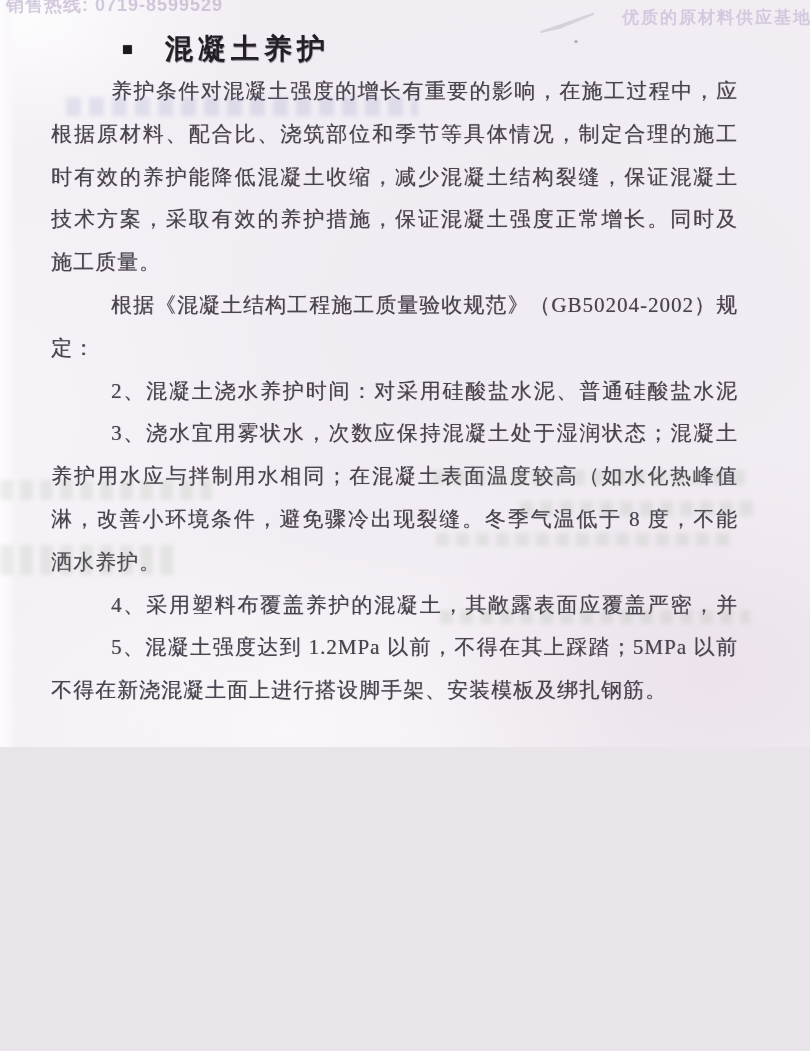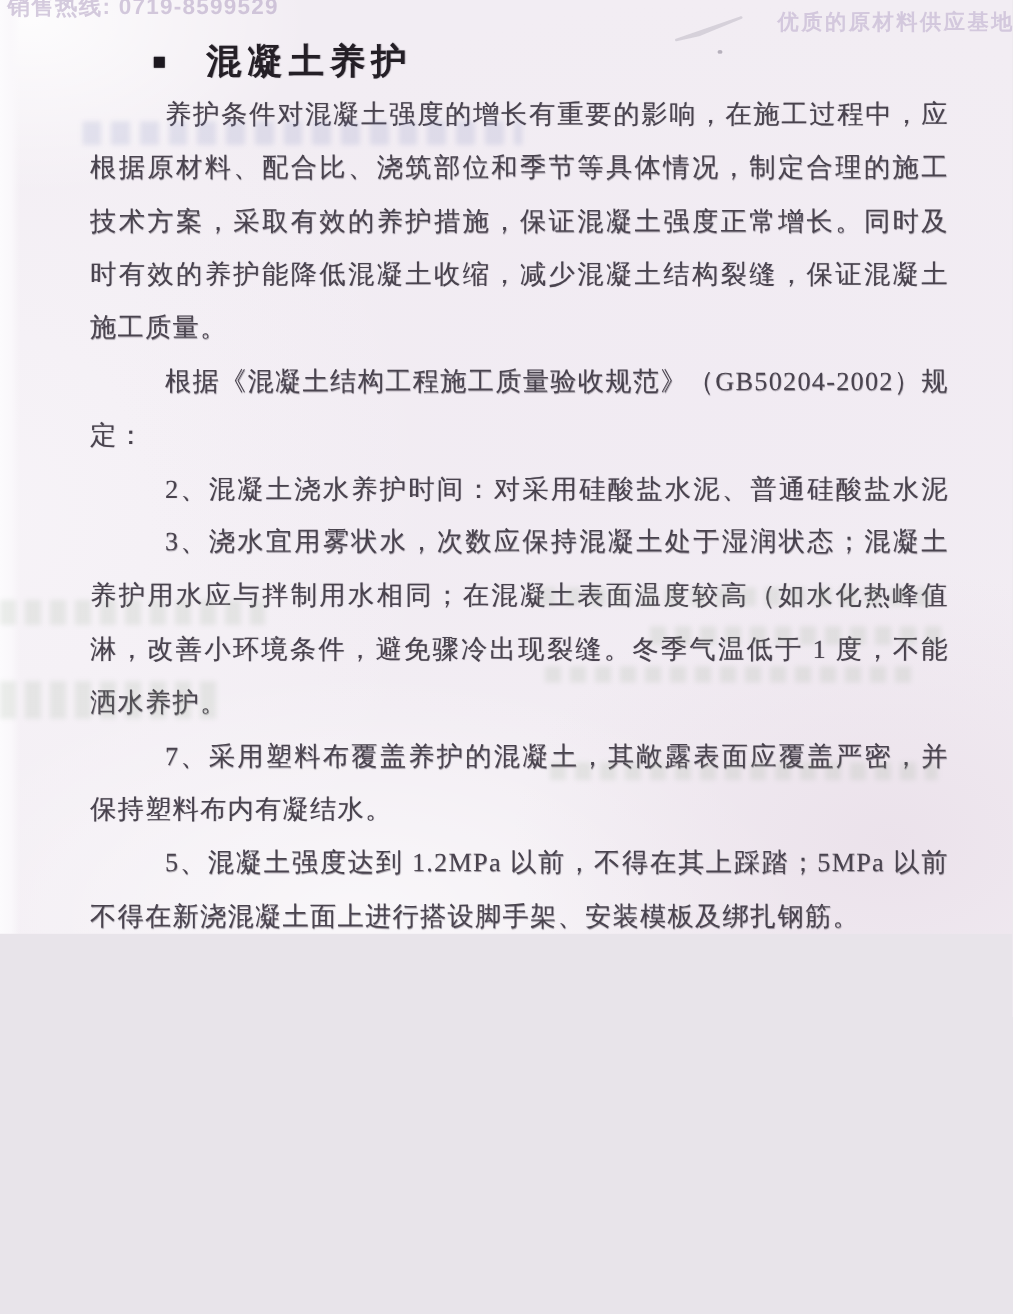--- a/index.html
+++ b/index.html
@@ -60,7 +60,7 @@
   }
   
   .body-col{
-    position:absolute;left:72px;top:70px;width:687px;
+    position:absolute;left:51px;top:70px;width:687px;
     font-size:21px;color:#49434e;letter-spacing:1px;
     text-shadow:.4px .4px .7px rgba(75,68,80,.55);
   }

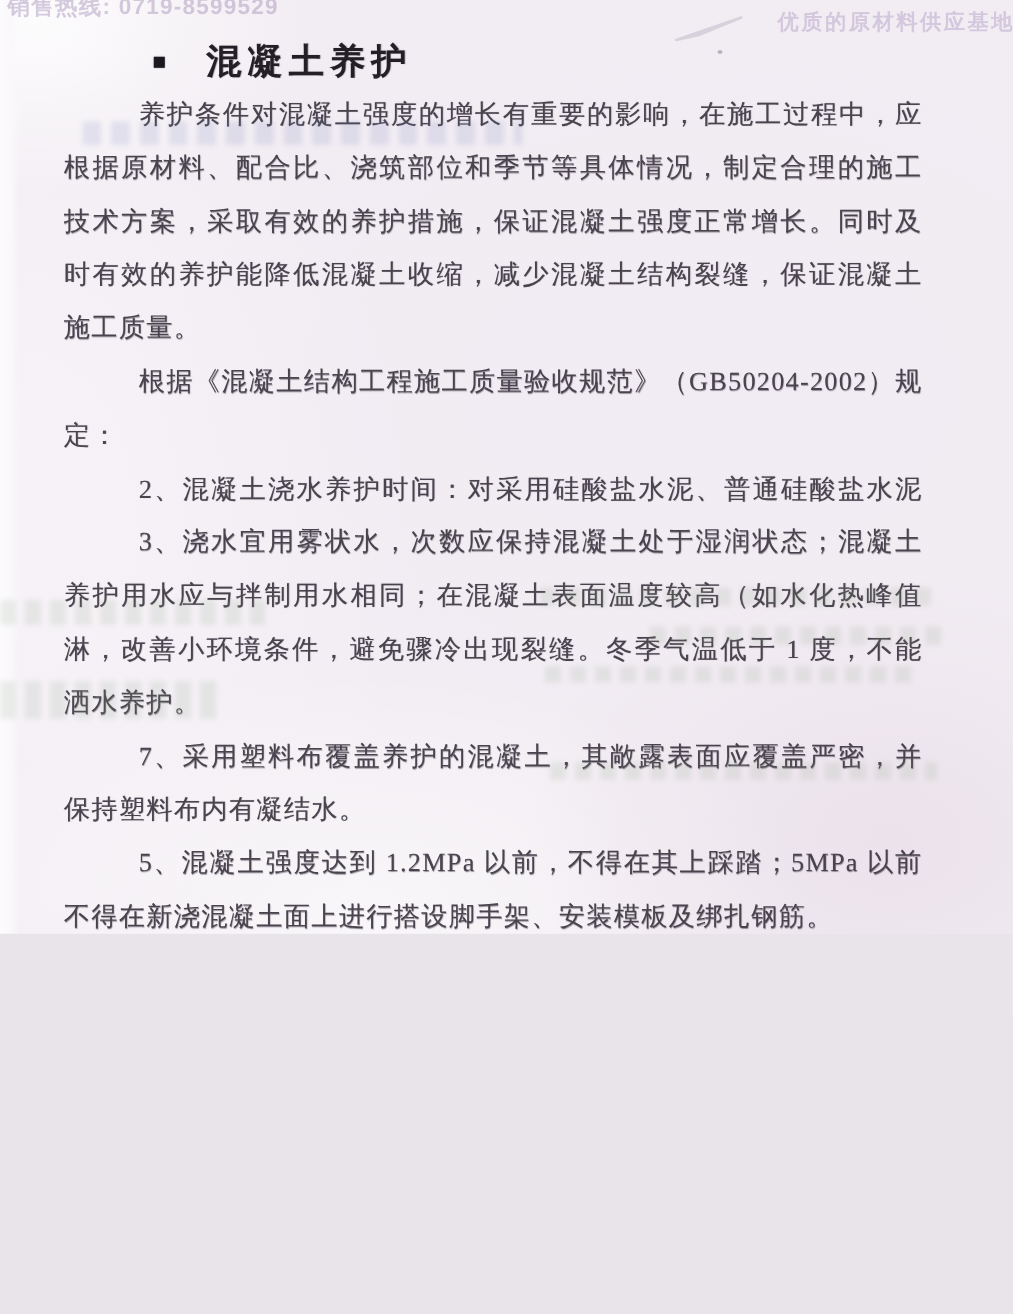--- a/index.html
+++ b/index.html
@@ -111,8 +111,8 @@
   <div class="body-col">
       <div class="line indent stretch">养护条件对混凝土强度的增长有重要的影响，在施工过程中，应</div>
       <div class="line stretch">根据原材料、配合比、浇筑部位和季节等具体情况，制定合理的施工</div>
+      <div class="line stretch">时有效的养护能降低混凝土收缩，减少混凝土结构裂缝，保证混凝土</div>
       <div class="line stretch">技术方案，采取有效的养护措施，保证混凝土强度正常增长。同时及</div>
-      <div class="line stretch">时有效的养护能降低混凝土收缩，减少混凝土结构裂缝，保证混凝土</div>
       <div class="line">施工质量。</div>
       <div class="line indent stretch">根据《混凝土结构工程施工质量验收规范》（GB50204-2002）规</div>
       <div class="line">定：</div>

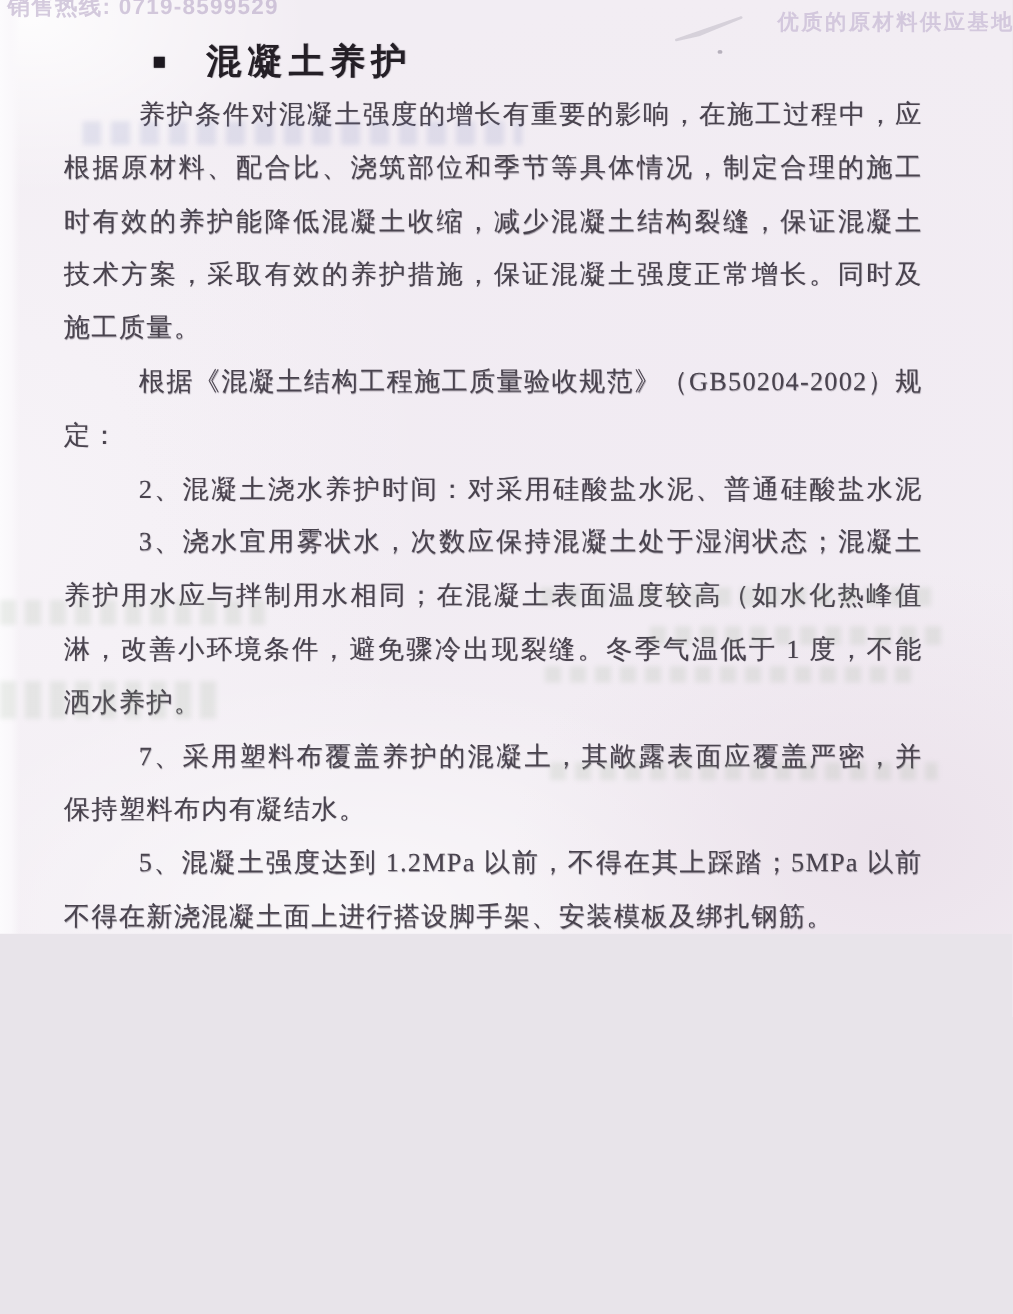--- a/index.html
+++ b/index.html
@@ -119,7 +119,7 @@
       <div class="line indent stretch">2、混凝土浇水养护时间：对采用硅酸盐水泥、普通硅酸盐水泥</div>
       <div class="line indent stretch">3、浇水宜用雾状水，次数应保持混凝土处于湿润状态；混凝土</div>
       <div class="line stretch">养护用水应与拌制用水相同；在混凝土表面温度较高（如水化热峰值</div>
-      <div class="line stretch">淋，改善小环境条件，避免骤冷出现裂缝。冬季气温低于 1 度，不能</div>
+      <div class="line stretch">淋，改善小环境条件，避免骤冷出现裂缝。冬季气温低于 8 度，不能</div>
       <div class="line">洒水养护。</div>
       <div class="line indent stretch">7、采用塑料布覆盖养护的混凝土，其敞露表面应覆盖严密，并</div>
       <div class="line">保持塑料布内有凝结水。</div>

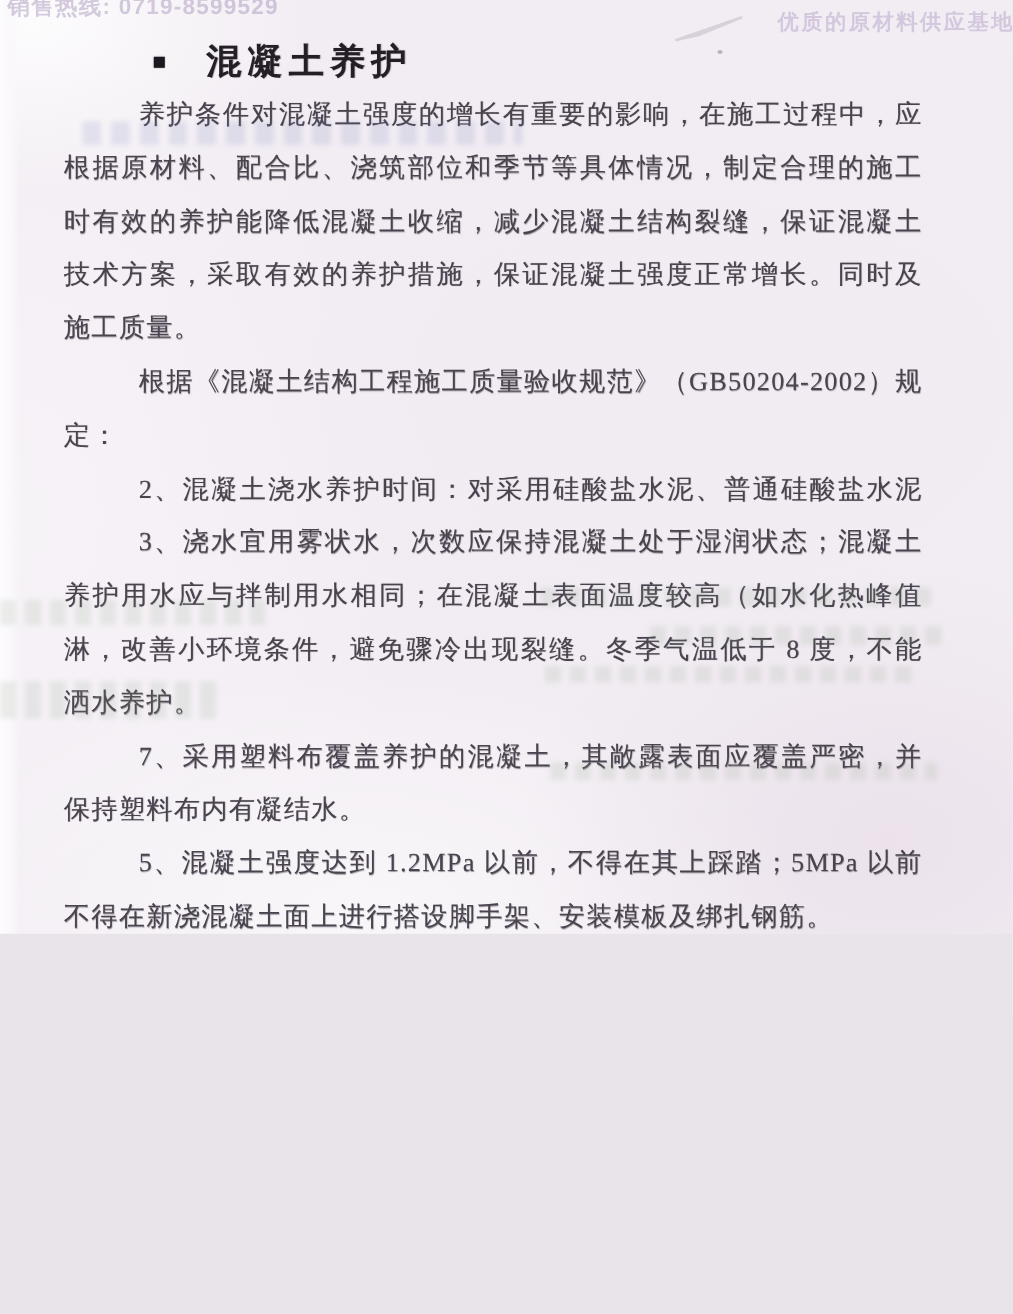--- a/index.html
+++ b/index.html
@@ -121,7 +121,7 @@
       <div class="line stretch">养护用水应与拌制用水相同；在混凝土表面温度较高（如水化热峰值</div>
       <div class="line stretch">淋，改善小环境条件，避免骤冷出现裂缝。冬季气温低于 8 度，不能</div>
       <div class="line">洒水养护。</div>
-      <div class="line indent stretch">7、采用塑料布覆盖养护的混凝土，其敞露表面应覆盖严密，并</div>
+      <div class="line indent stretch">4、采用塑料布覆盖养护的混凝土，其敞露表面应覆盖严密，并</div>
       <div class="line">保持塑料布内有凝结水。</div>
       <div class="line indent stretch">5、混凝土强度达到 1.2MPa 以前，不得在其上踩踏；5MPa 以前</div>
       <div class="line">不得在新浇混凝土面上进行搭设脚手架、安装模板及绑扎钢筋。</div>

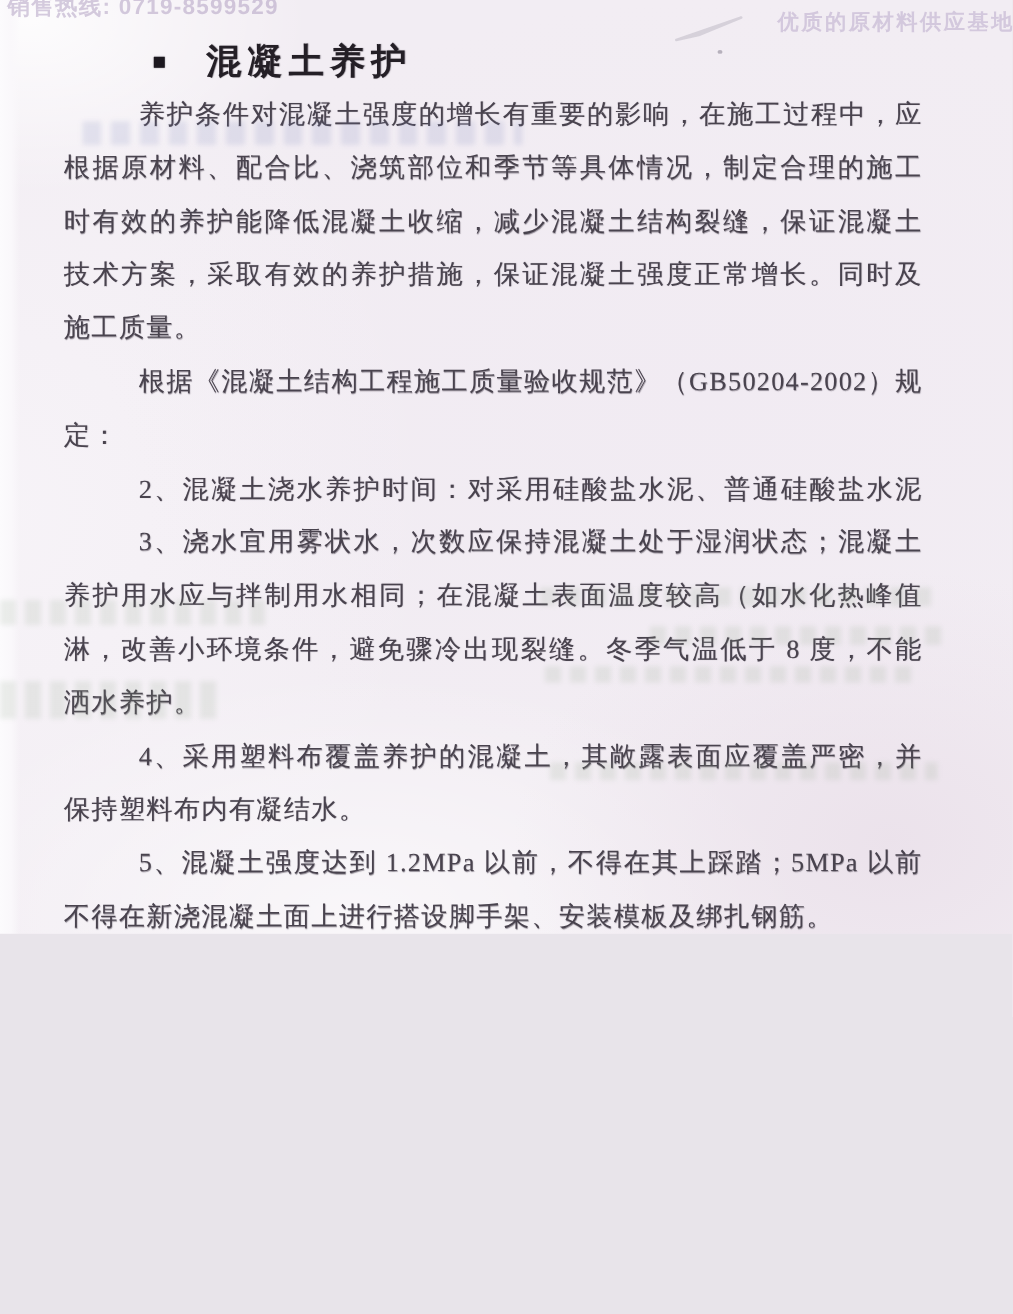--- a/index.html
+++ b/index.html
@@ -122,7 +122,6 @@
       <div class="line stretch">淋，改善小环境条件，避免骤冷出现裂缝。冬季气温低于 8 度，不能</div>
       <div class="line">洒水养护。</div>
       <div class="line indent stretch">4、采用塑料布覆盖养护的混凝土，其敞露表面应覆盖严密，并</div>
-      <div class="line">保持塑料布内有凝结水。</div>
       <div class="line indent stretch">5、混凝土强度达到 1.2MPa 以前，不得在其上踩踏；5MPa 以前</div>
       <div class="line">不得在新浇混凝土面上进行搭设脚手架、安装模板及绑扎钢筋。</div>
     </div>

